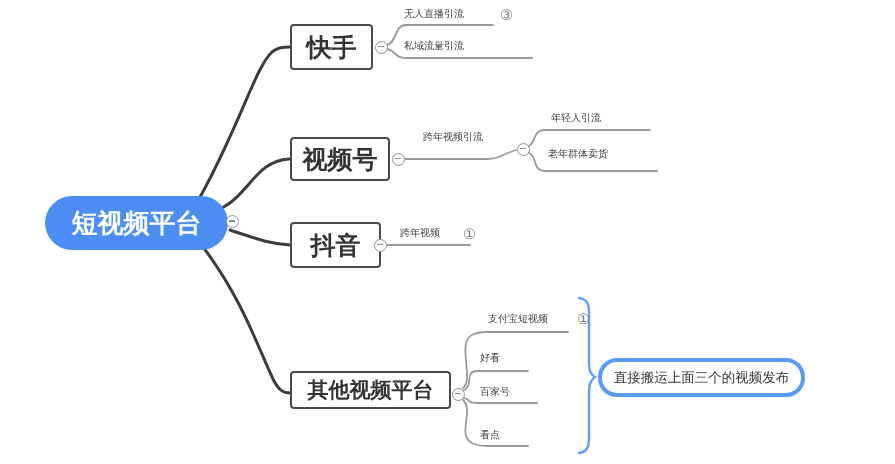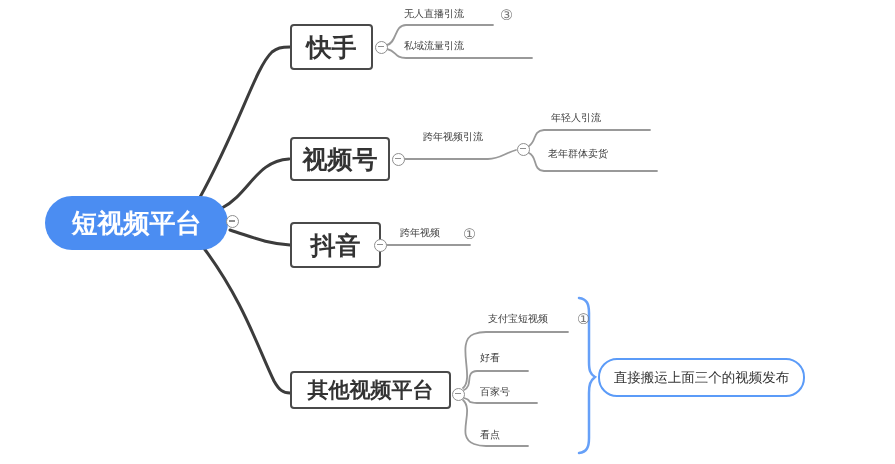--- a/index.html
+++ b/index.html
@@ -11,7 +11,7 @@
   .box{border:2.5px solid #4a4a4a;border-radius:4px;background:#fff;font-weight:bold;font-size:25px;color:#333;}
   .leaf{position:absolute;font-size:10px;color:#3d3d3d;white-space:nowrap;}
   .badge{position:absolute;font-size:14.5px;color:#7a7a7a;white-space:nowrap;}
-  .callout{border:2px solid #0c4a6e;border-radius:19px;background:#fff;font-size:13.5px;color:#333;}
+  .callout{border:4px solid #0c4a6e;border-radius:19px;background:#fff;font-size:13.5px;color:#333;}
   .minus{position:absolute;width:13px;height:13px;border:1.5px solid #8f8f8f;border-radius:50%;background:#fff;box-sizing:border-box;}
   .minus::after{content:"";position:absolute;left:2px;top:4.3px;width:6px;height:1.3px;background:#8f8f8f;}
 </style>

